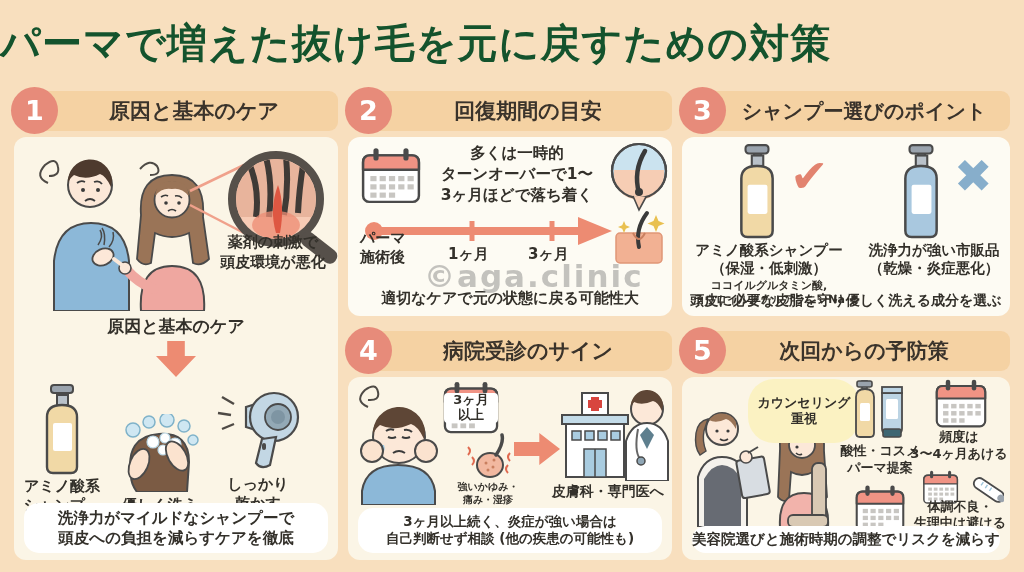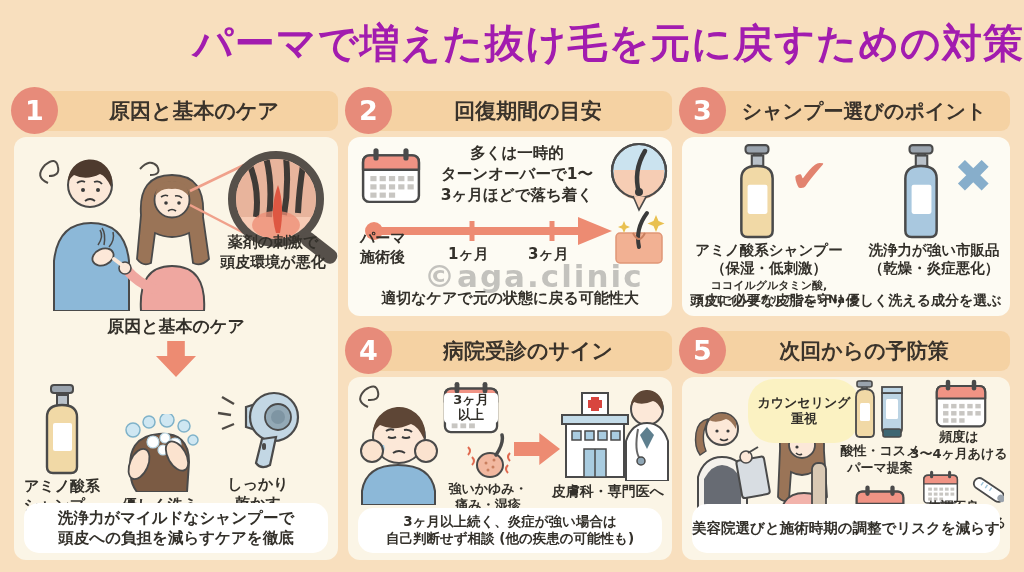--- a/index.html
+++ b/index.html
@@ -6,8 +6,8 @@
   .page{position:relative;width:1024px;height:572px;background:#F8DFBE;overflow:hidden;
         font-family:"DejaVu Sans","Liberation Sans",sans-serif;color:#33302A;}
   .pre{white-space:pre-line;}
-  .page-title{position:absolute;top:16px;left:0;width:100%;text-align:right;
-        font-size:40px;font-weight:bold;color:#a21caf;letter-spacing:1px;}
+  .page-title{position:absolute;top:16px;left:0;width:100%;text-align:left;
+        font-size:40px;font-weight:bold;color:#14532d;letter-spacing:1px;}
   .panel{position:absolute;}
   .phead{position:absolute;top:0;left:0;right:0;height:42px;}
   .pbar{position:absolute;left:8px;right:0;top:1px;height:40px;background:#F5D2A3;border-radius:9px;

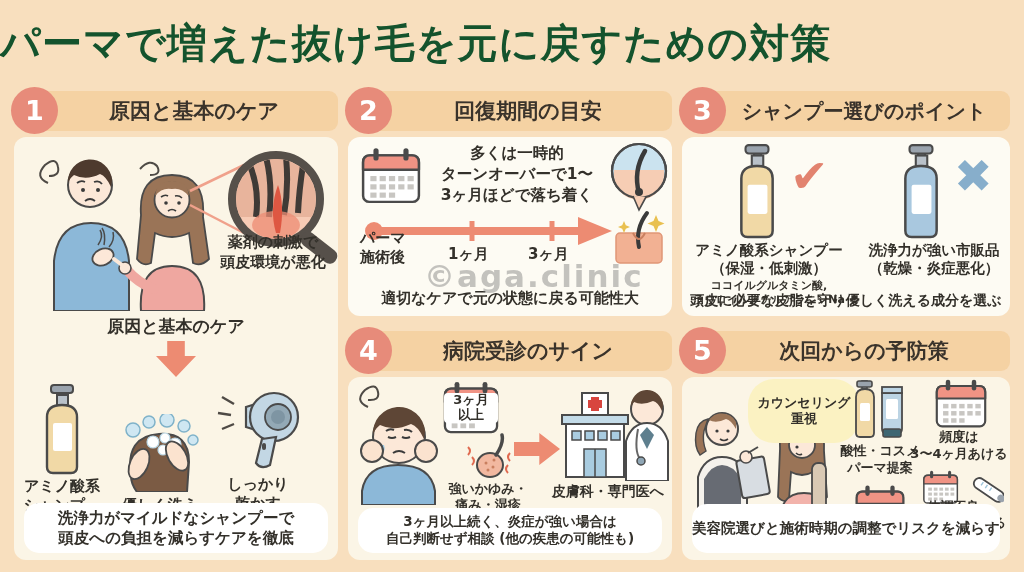--- a/index.html
+++ b/index.html
@@ -323,7 +323,7 @@
             <path d="M48,40 q-4,-4 0,-8"></path>
         </g>
       </svg>
-      <div class="abs pre bold ctr" style="left:82px;top:104px;width:116px;font-size:13px;line-height:1.25">強いかゆみ・
+      <div class="abs pre bold ctr" style="left:82px;top:104px;width:116px;font-size:10px;line-height:1.25">強いかゆみ・
 痛み・湿疹</div>
       <div class="abs right-arrow" style="left:166px;top:56px"></div>
       <svg class="abs" style="left:212px;top:14px" width="70" height="88" viewBox="0 0 70 88">

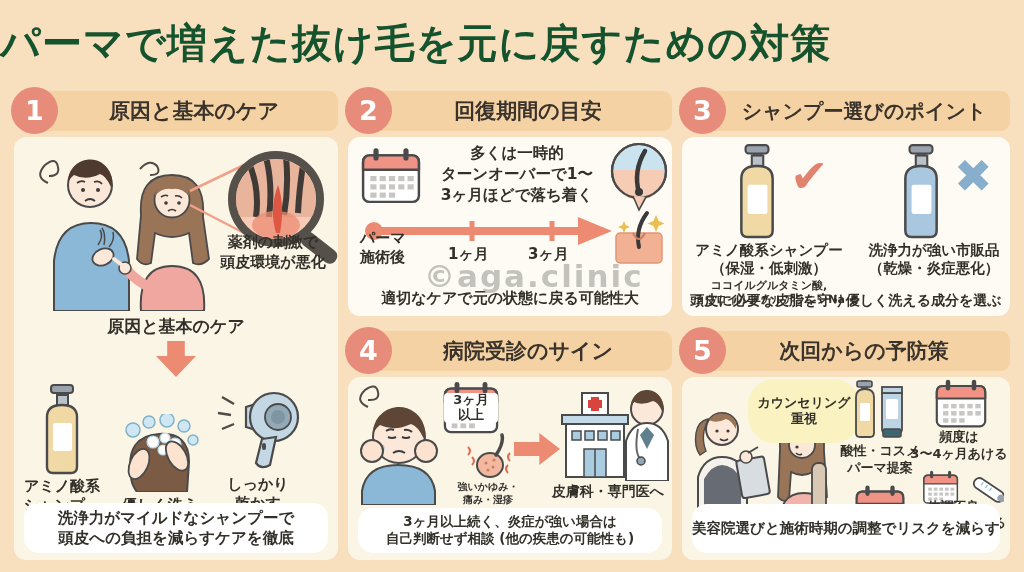--- a/index.html
+++ b/index.html
@@ -423,7 +423,7 @@
       </svg>
       <div class="abs pre bold ctr" style="left:228px;top:122px;width:100px;font-size:13px;line-height:1.25">体調不良・
 生理中は避ける</div>
-      <div class="pill" style="font-size:14.5px;padding:15px 0">美容院選びと施術時期の調整でリスクを減らす</div>
+      <div class="pill" style="font-size:14.5px;padding:4px 0">美容院選びと施術時期の調整でリスクを減らす</div>
     </div>
   </div>
 

